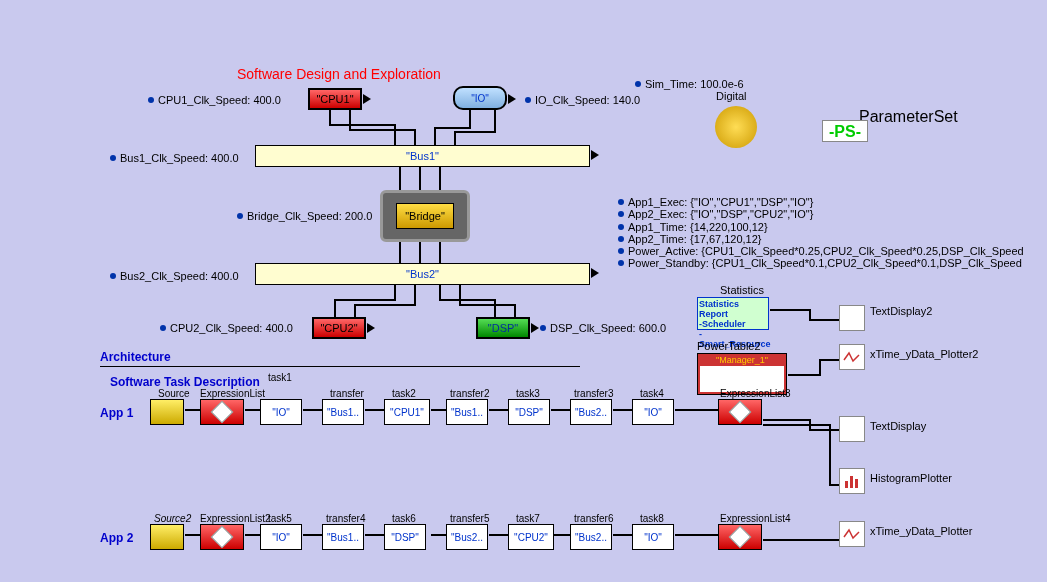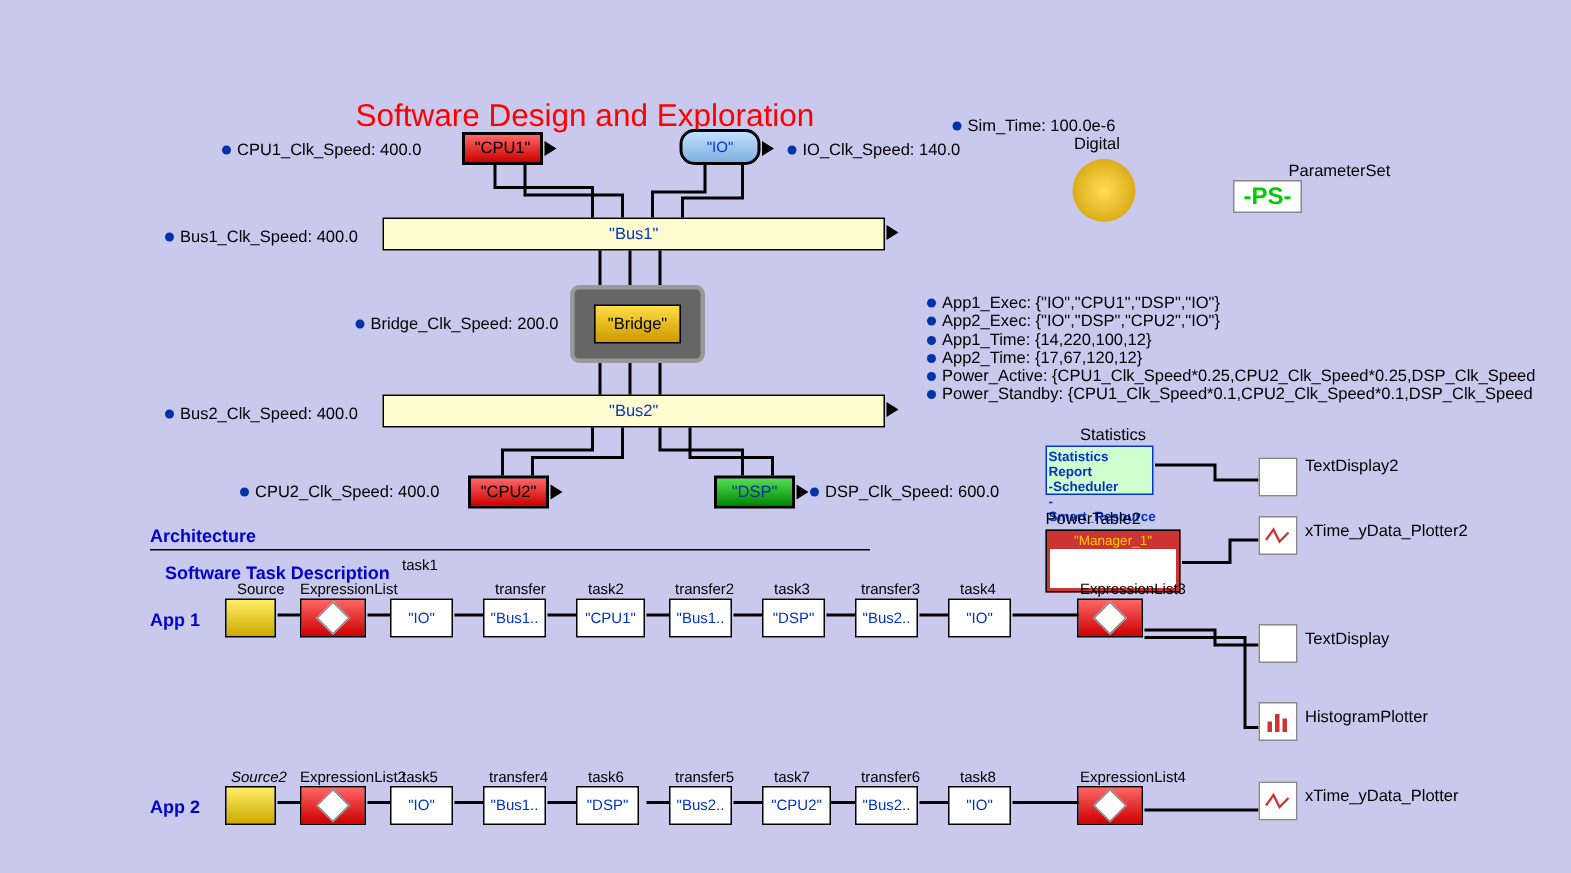--- a/index.html
+++ b/index.html
@@ -6,7 +6,7 @@
 body { background: #c9c9ee; font-family: Arial, sans-serif; font-size: 11px; position: relative; width: 1047px; height: 582px; overflow: hidden; }
 .canvas { position: relative; width: 100%; height: 100%; }
 
-.title { color: #ff0000; font-size: 21px; position: absolute; }
+.title { color: #ff0000; font-size: 14px; position: absolute; }
 .section-label { color: #0000cc; font-size: 12px; position: absolute; font-weight: bold; }
 .param-label { color: #000; font-size: 11px; position: absolute; display: flex; align-items: center; }
 .param-bullet { width: 6px; height: 6px; background: #0033aa; border-radius: 50%; margin-right: 4px; display: inline-block; }

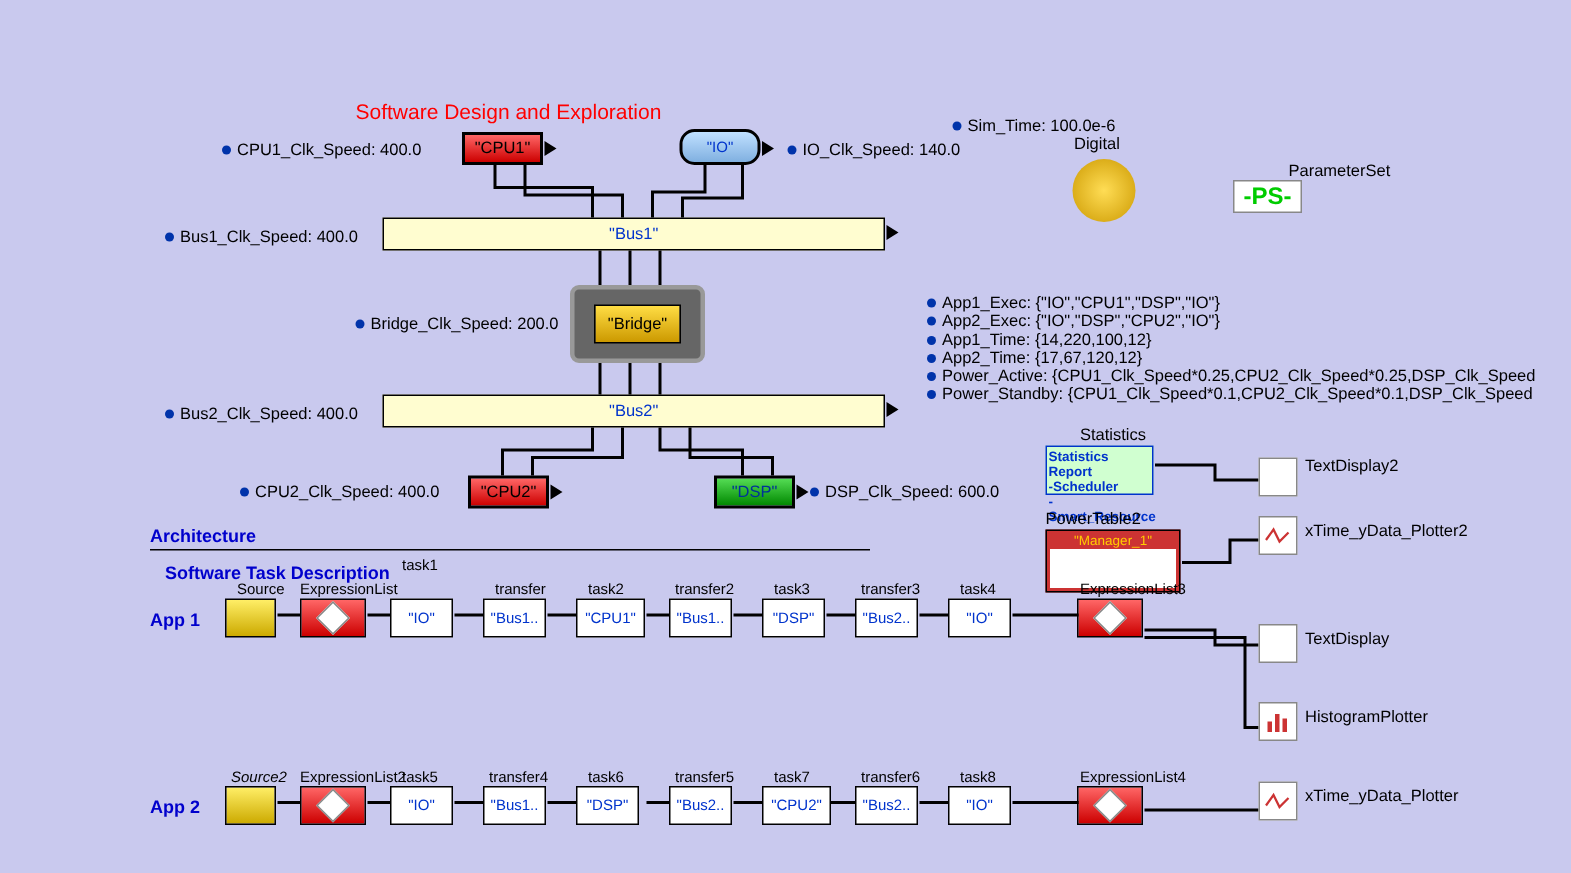--- a/index.html
+++ b/index.html
@@ -144,7 +144,7 @@
     </div>
   <div style="position:absolute; left:716px; top:90px; font-size:11px;">Digital</div>
   <div class="digital-icon" style="left:715px; top:106px;"></div>
-  <div style="position:absolute; left:819px; top:108px; font-size:11px;padding-left:40px;">ParameterSet</div>
+  <div style="position:absolute; left:819px; top:108px; font-size:16px;padding-left:40px;">ParameterSet</div>
   <div class="ps-box" style="left:822px; top:120px; width:46px; height:22px; line-height:22px;">-PS-</div>
 
   <div class="param-label" style="left:618px; top:196px;">

